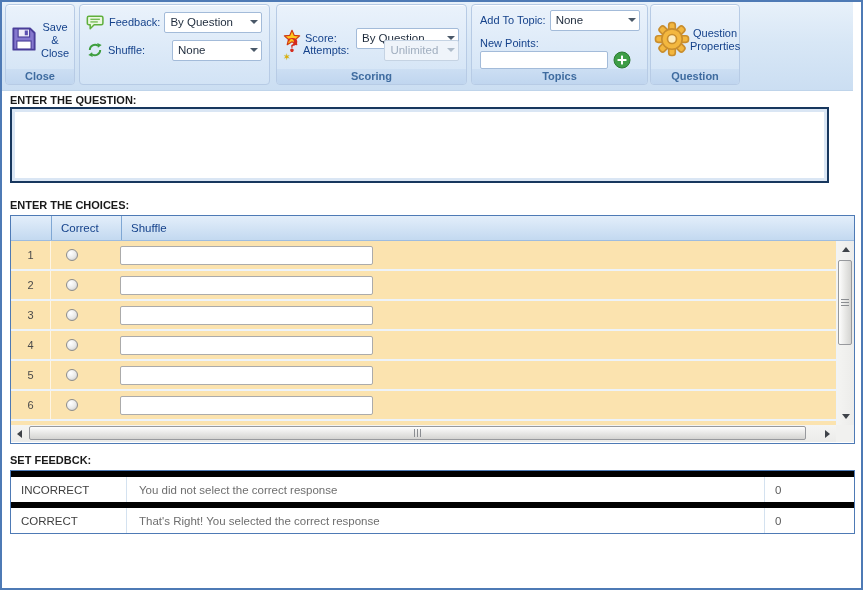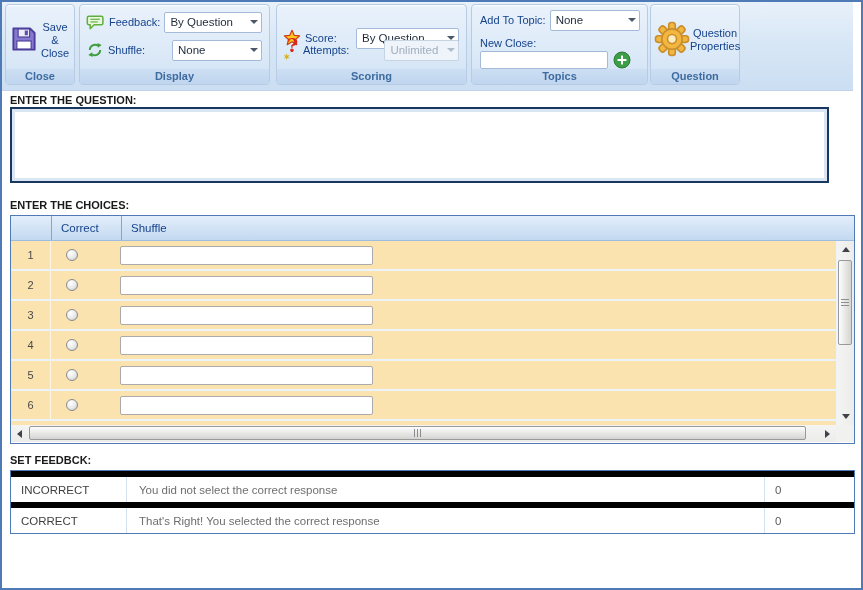--- a/index.html
+++ b/index.html
@@ -191,7 +191,7 @@
             </span>
         </div>
       </div>
-      <div class="topiclabel">New Close:</div>
+      <div class="topiclabel">New Points:</div>
       <input class="topicinput" type="text" value="" style="">
       <button class="plusbtn">
         <span class="icon">

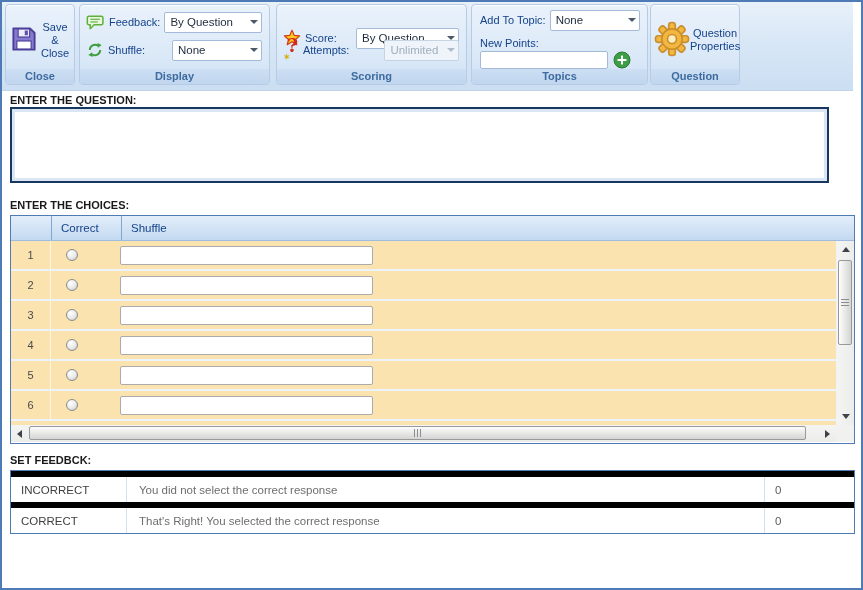--- a/index.html
+++ b/index.html
@@ -147,7 +147,6 @@
             </span>
         </div>
       </div>
-      <div class="glabel">Display</div>
     </div>
 
     <div class="rgroup" style="left:274px;width:191px;">

